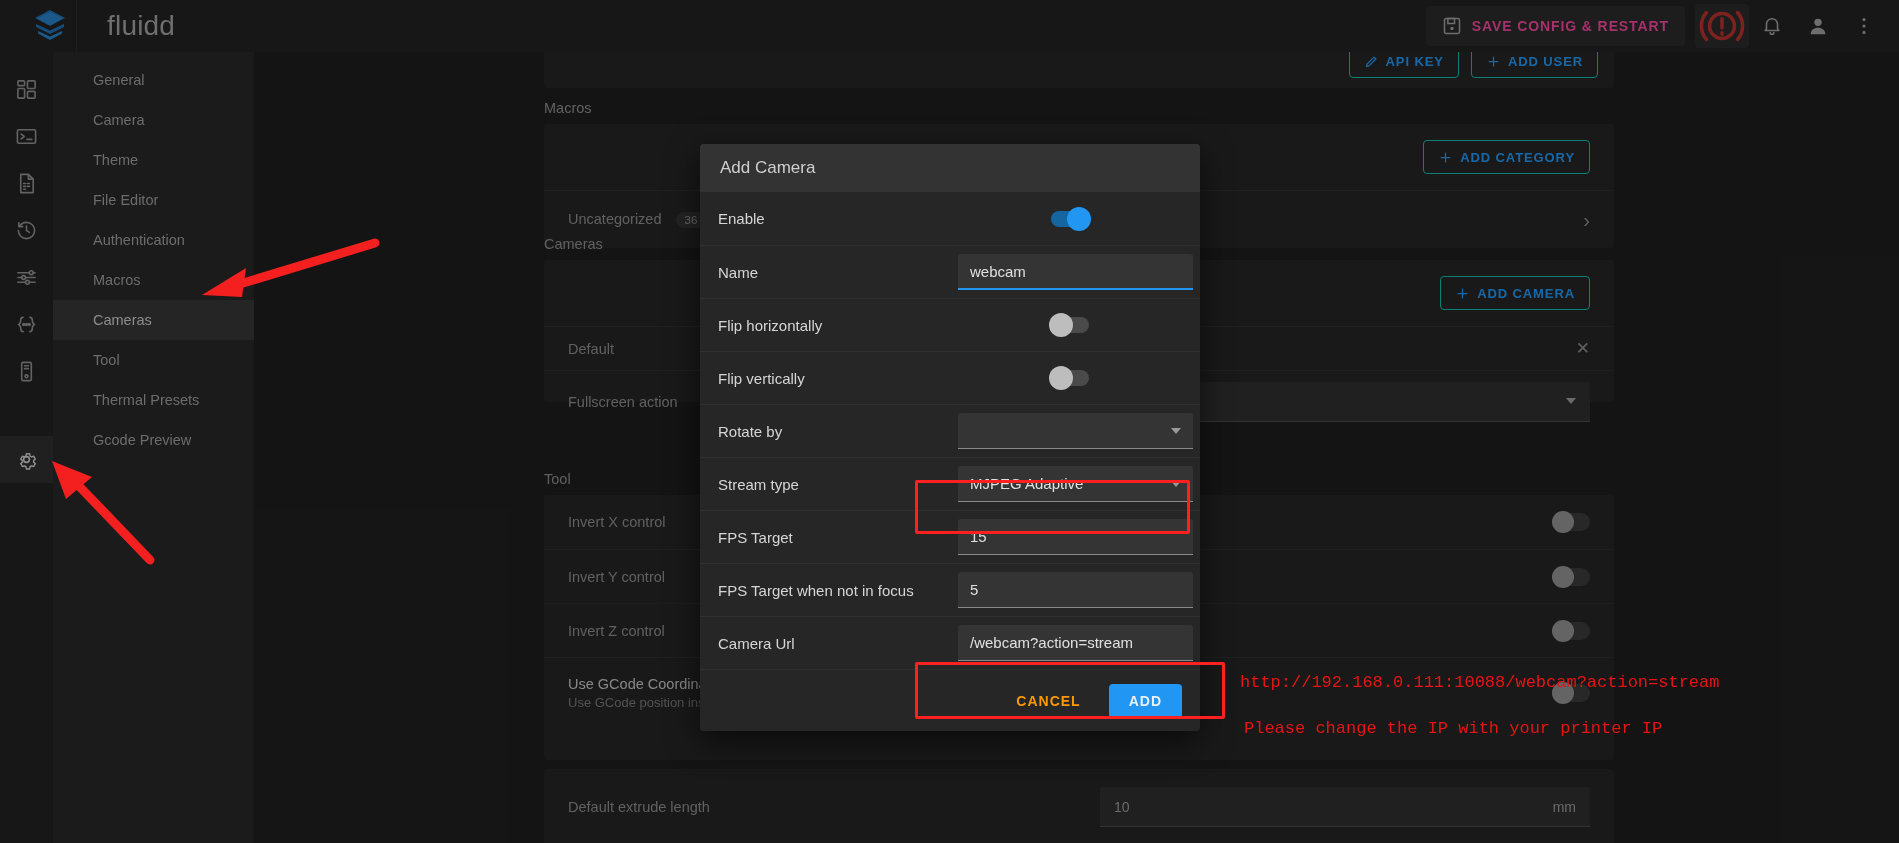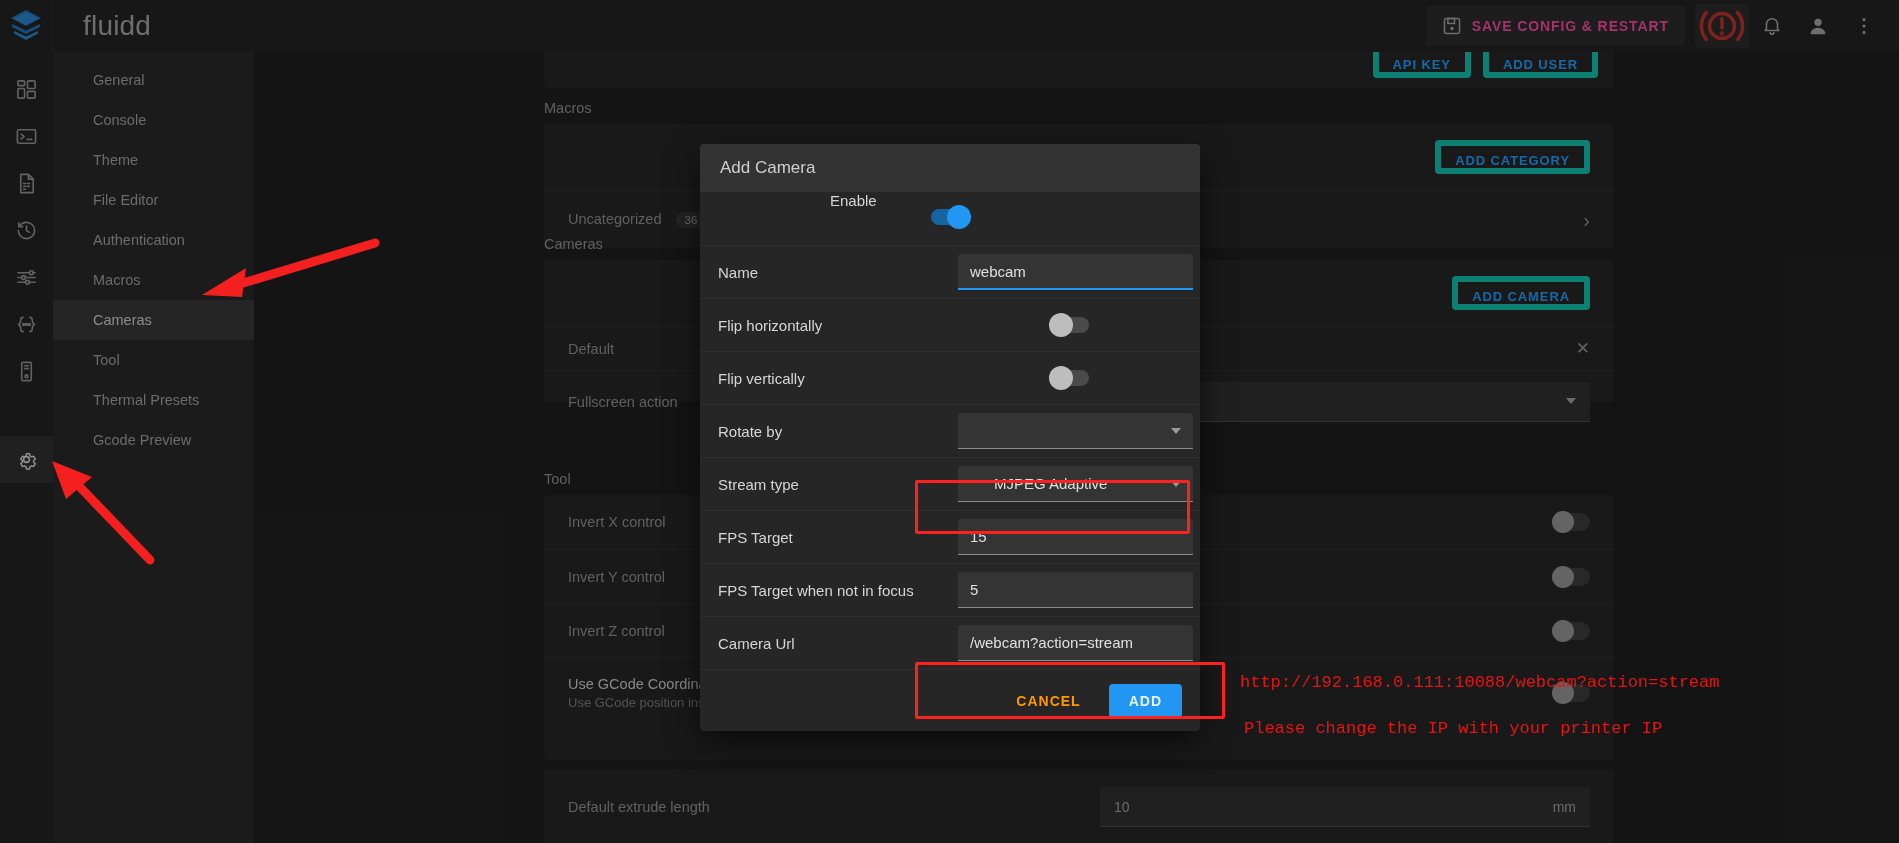--- a/index.html
+++ b/index.html
@@ -23,6 +23,7 @@
     background: #212121;
     display: flex; align-items: center;
     z-index: 30;
+    padding-left: 24px;
   }
   .logo-box {
     width: 53px; height: 52px;

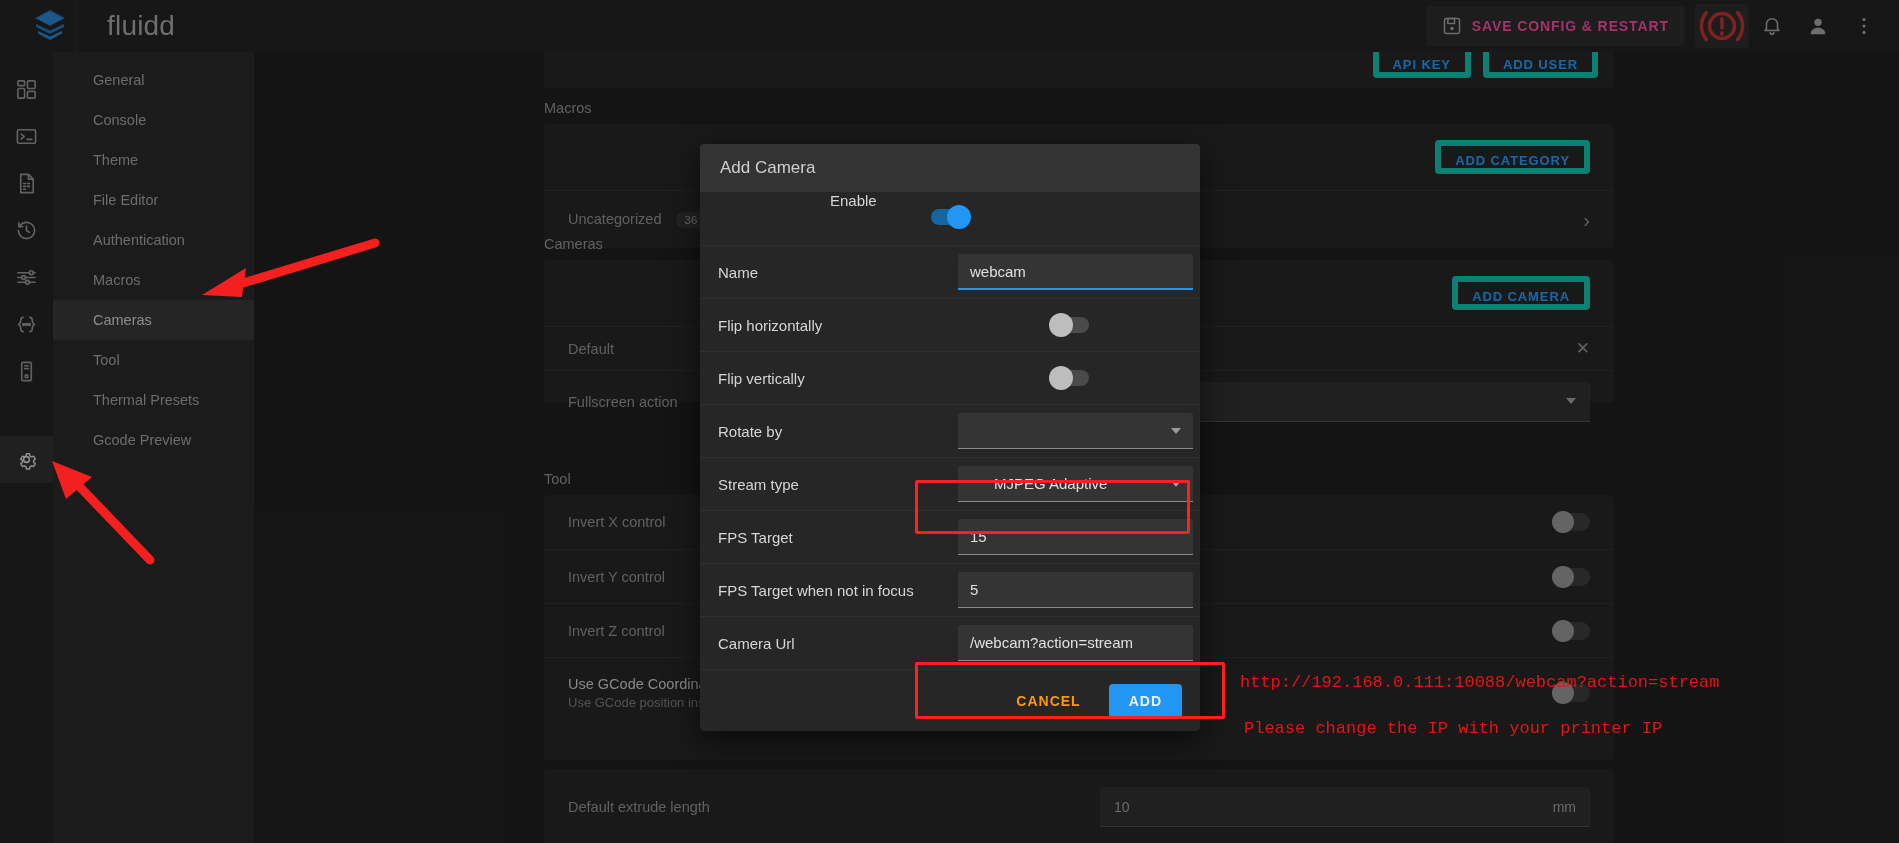--- a/index.html
+++ b/index.html
@@ -122,13 +122,12 @@
   .outline-btn {
     display: inline-flex; align-items: center; gap: 7px;
     height: 34px; padding: 0 14px;
-    border: 6px solid #14b8a6;
+    border: 1px solid #14b8a6;
     border-radius: 4px;
     color: #2196f3;
     font-size: 13px; font-weight: 700; letter-spacing: .9px;
     cursor: pointer; background: transparent;
     white-space: nowrap;
-    flex-direction: column;
   }
   .outline-btn svg { width: 15px; height: 15px; }
 

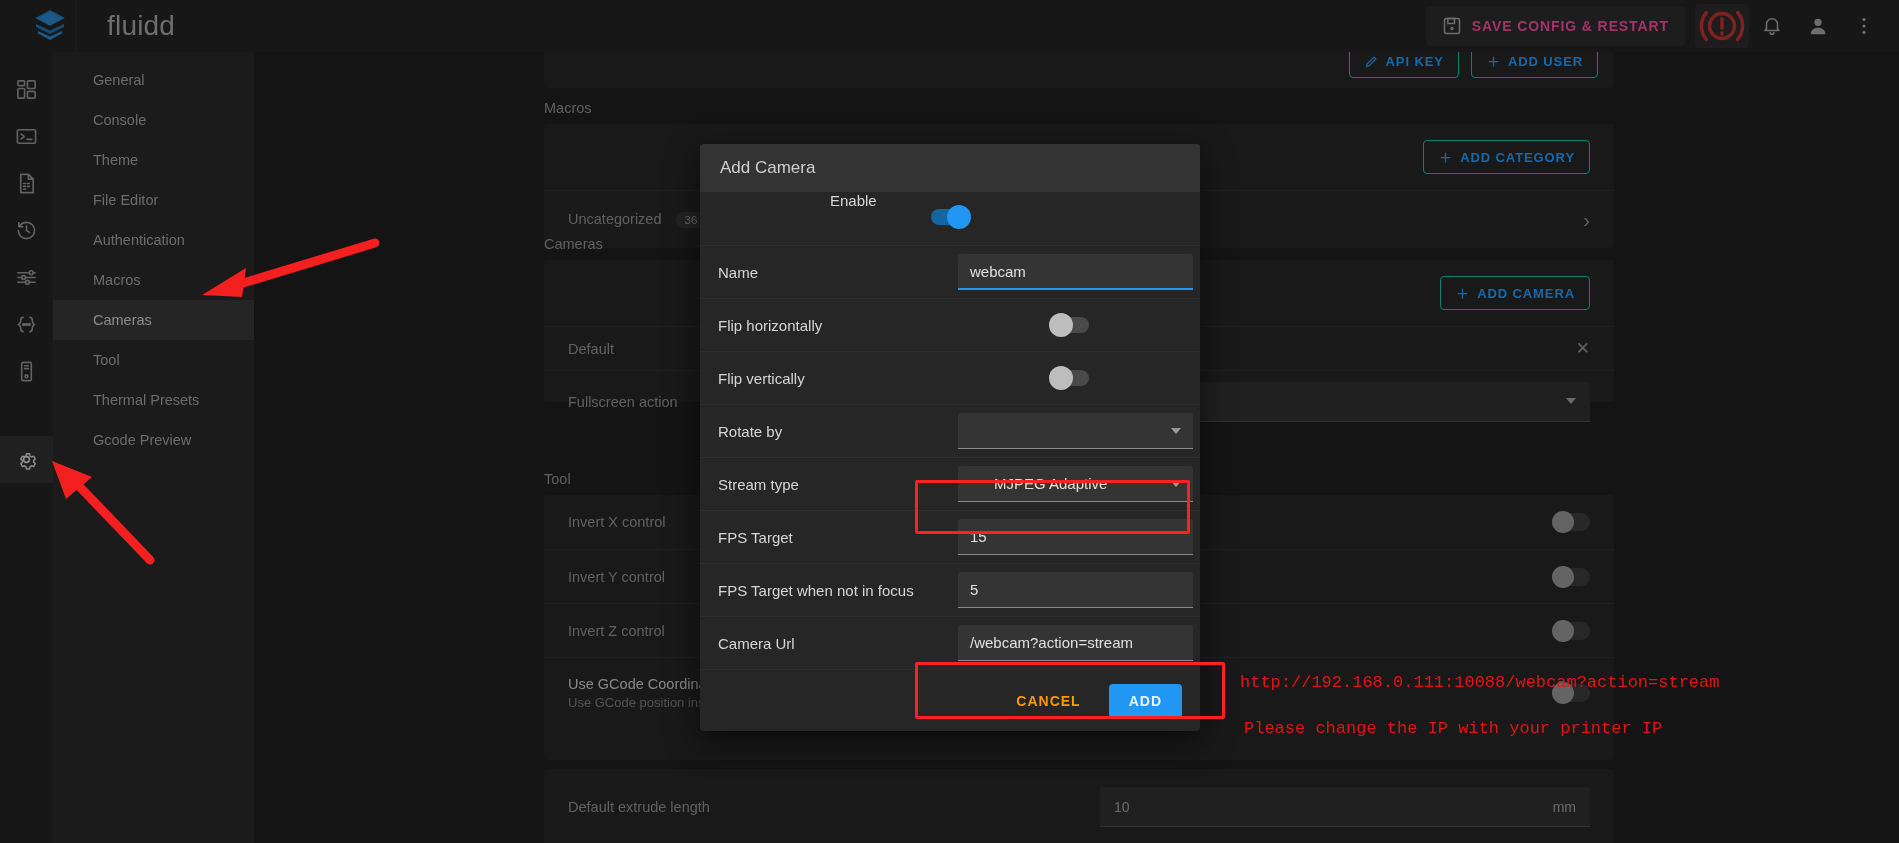--- a/index.html
+++ b/index.html
@@ -420,7 +420,7 @@
         <span>General</span>
       </div>
     <div class="nav-item">
-        <span>Console</span>
+        <span>Camera</span>
       </div>
     <div class="nav-item">
         <span>Theme</span>

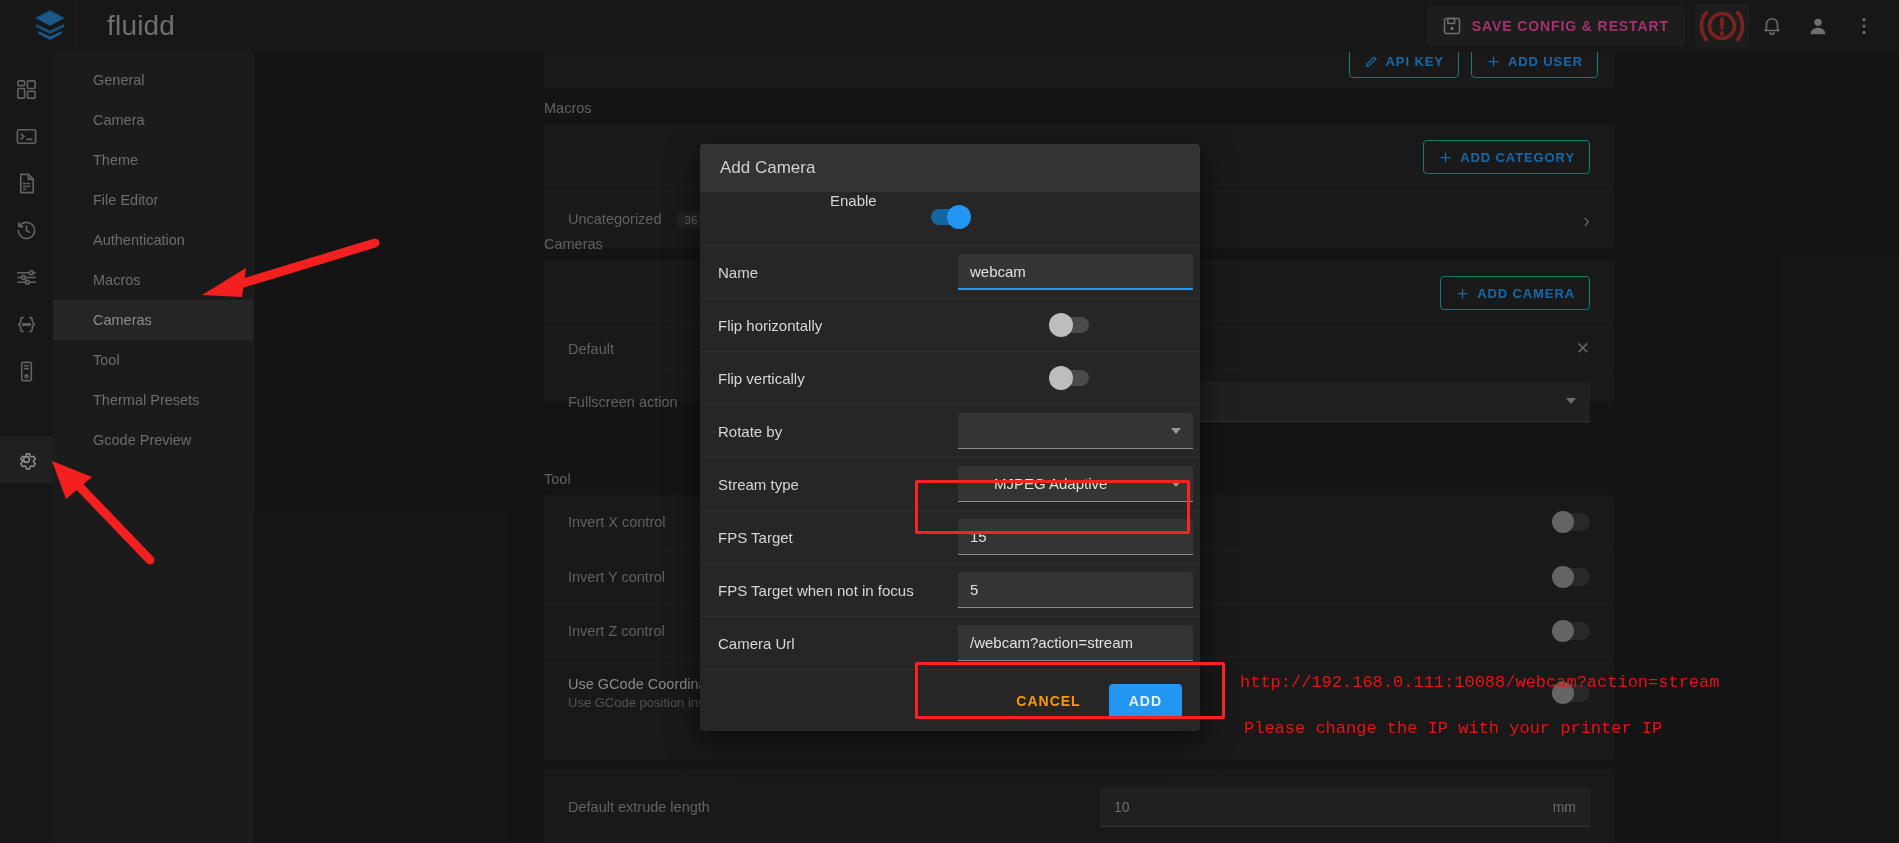--- a/index.html
+++ b/index.html
@@ -552,7 +552,7 @@
   <div class="dialog">
     <div class="dialog-title">Add Camera</div>
 
-    <div class="d-row" style="border-top:none;flex-direction:column;">
+    <div class="d-row" style="border-top:none;">
       <div class="d-label">Enable</div>
       <div class="d-field">
         <div class="switch on">

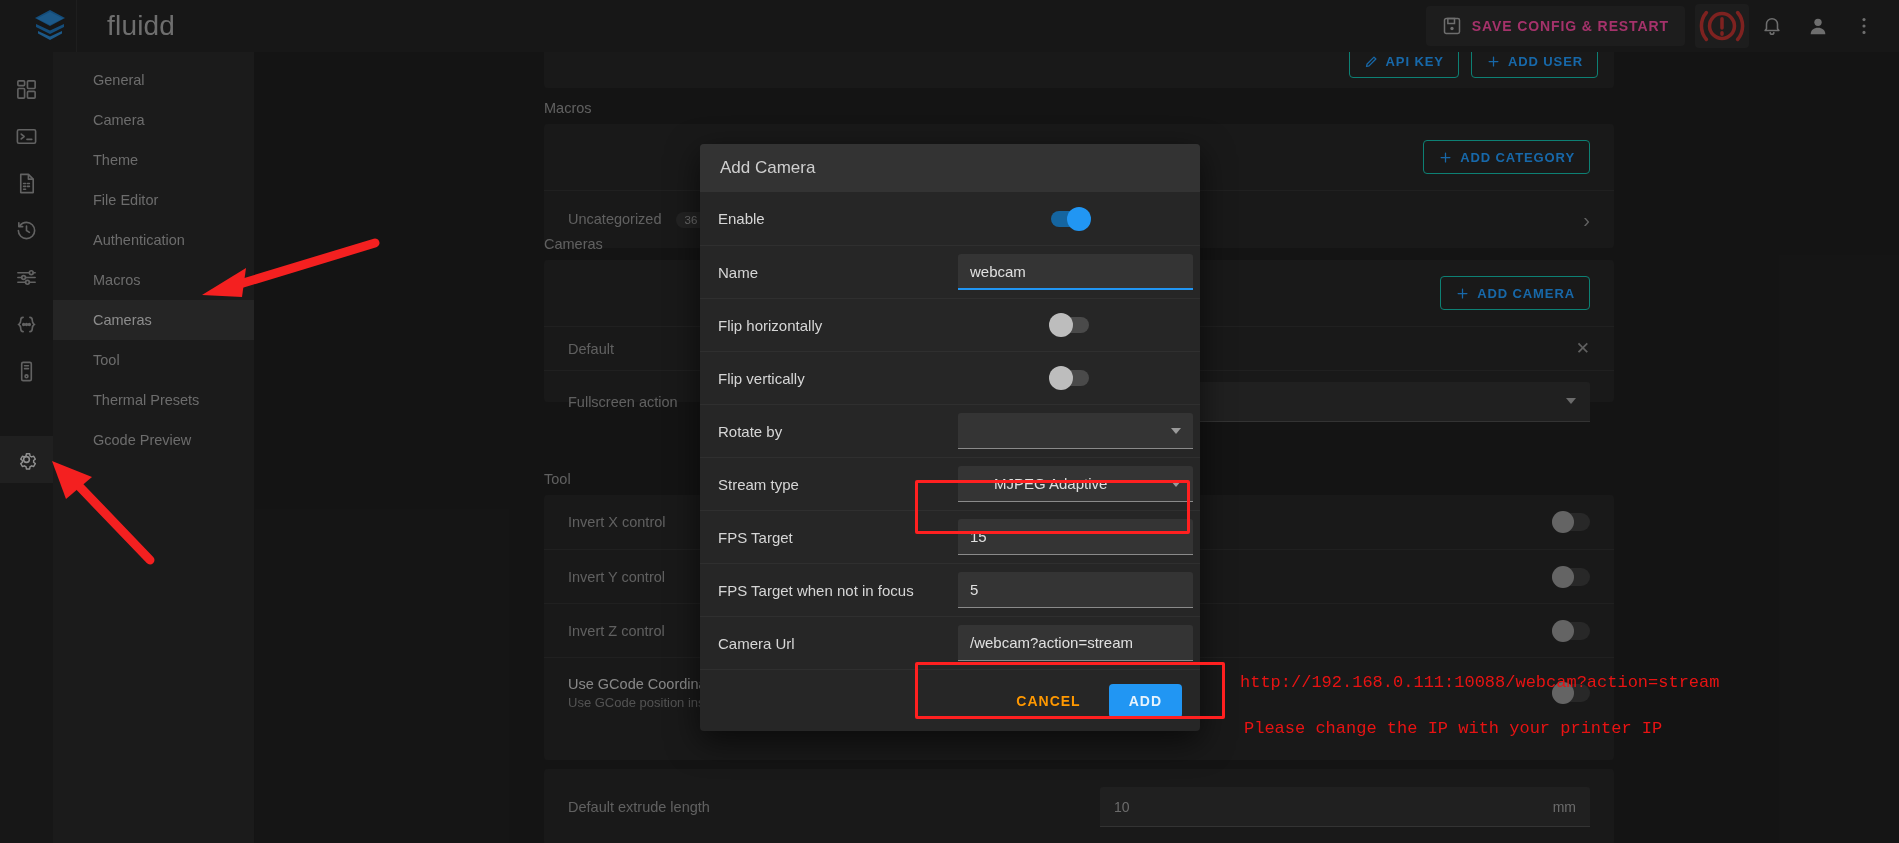--- a/index.html
+++ b/index.html
@@ -242,7 +242,7 @@
     font-size: 15px;
     cursor: pointer;
   }
-  .d-select .sp { flex: 1; margin-left: 24px; }
+  .d-select .sp { flex: 1; }
   .switch {
     width: 38px; height: 16px;
     border-radius: 8px;

